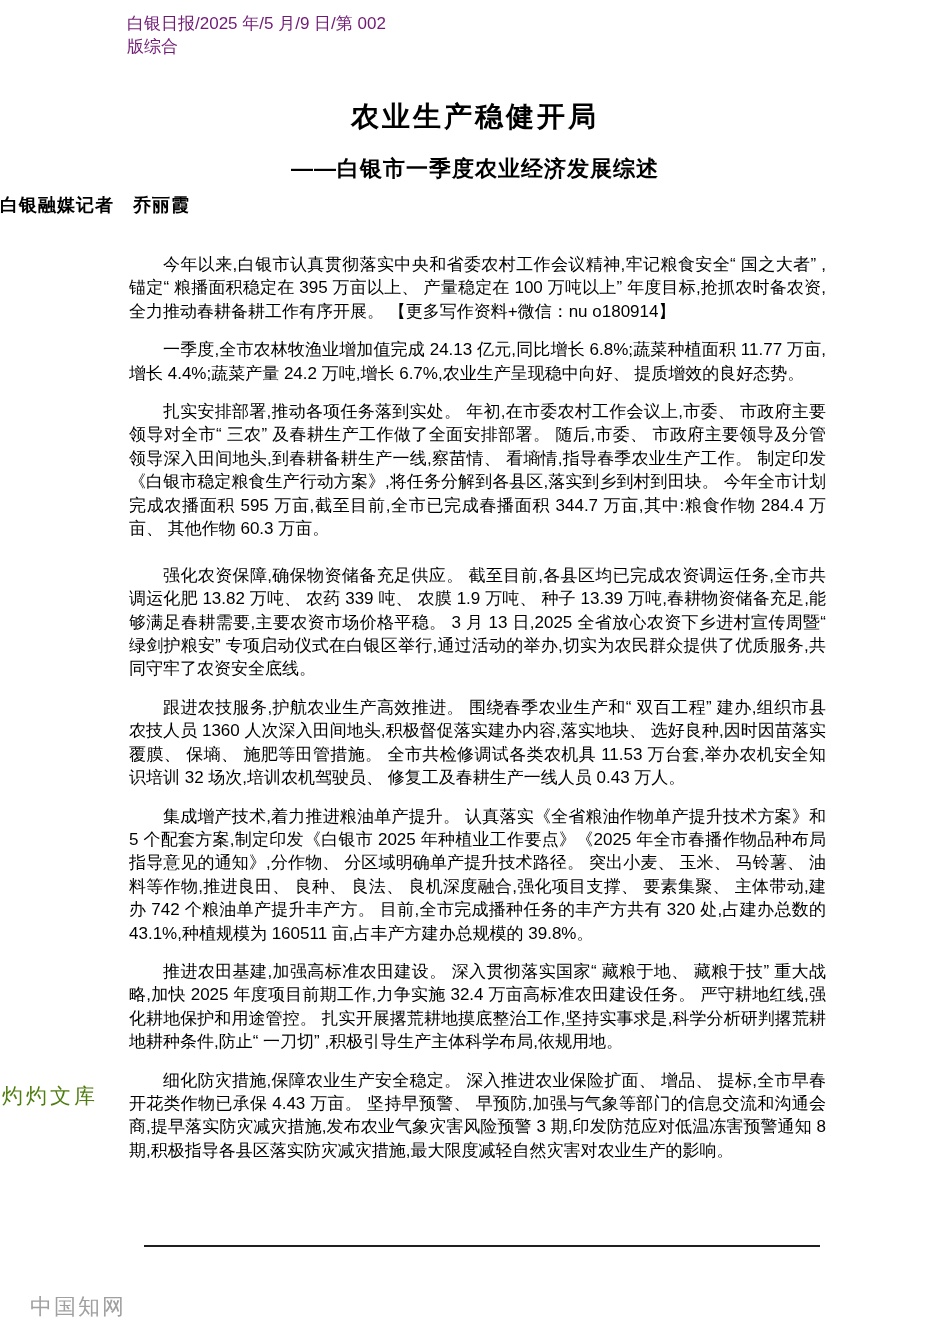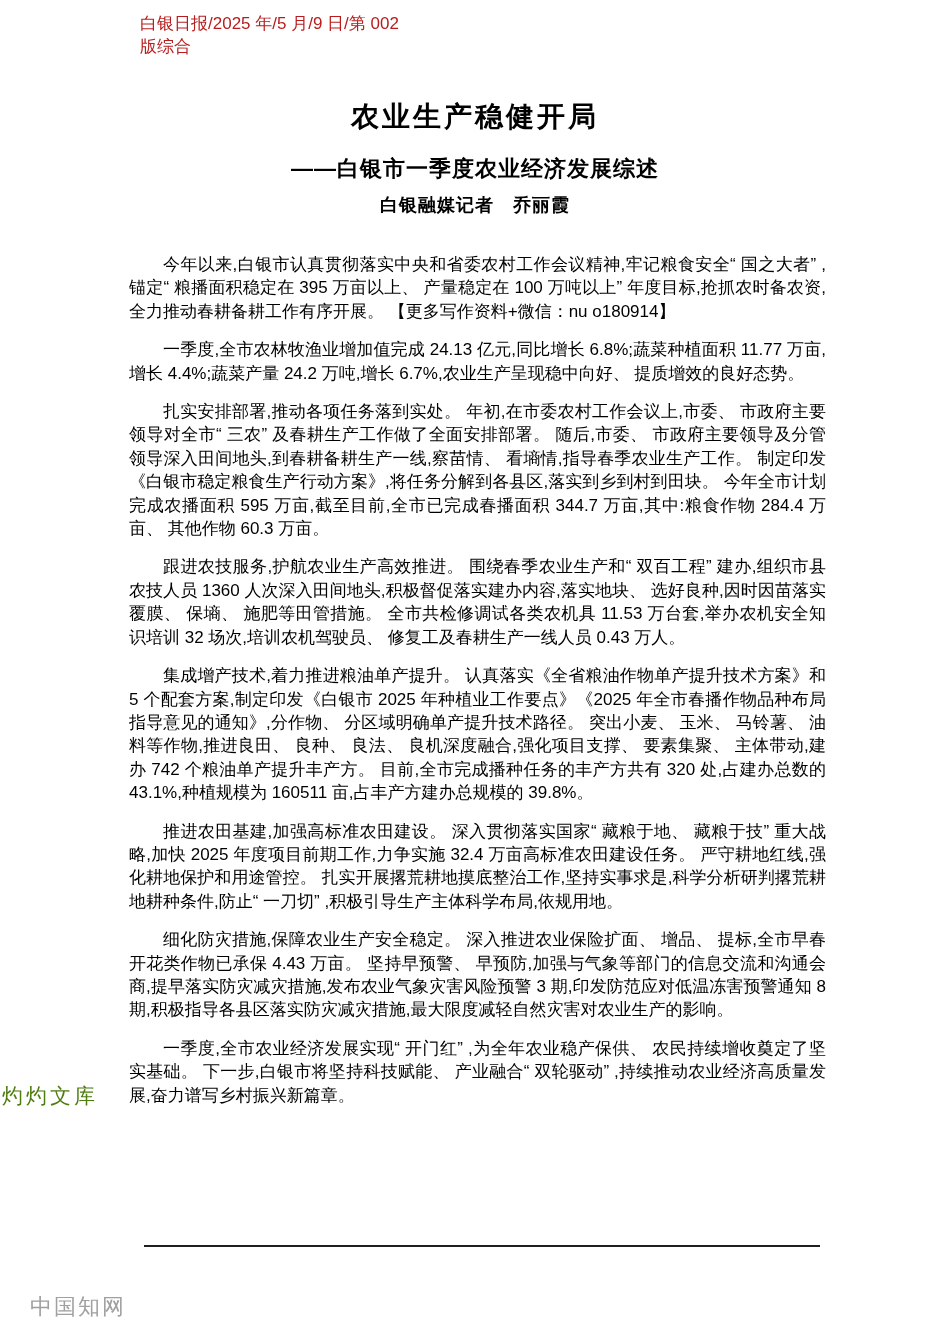--- a/index.html
+++ b/index.html
@@ -18,11 +18,11 @@
   }
   .doc-header {
     position: absolute;
-    left: 140px;
+    left: 127px;
     top: 12px;
     font-size: 17px;
     line-height: 23px;
-    color: #b91c1c;
+    color: #701a75;
   }
   .doc-title {
     position: absolute;

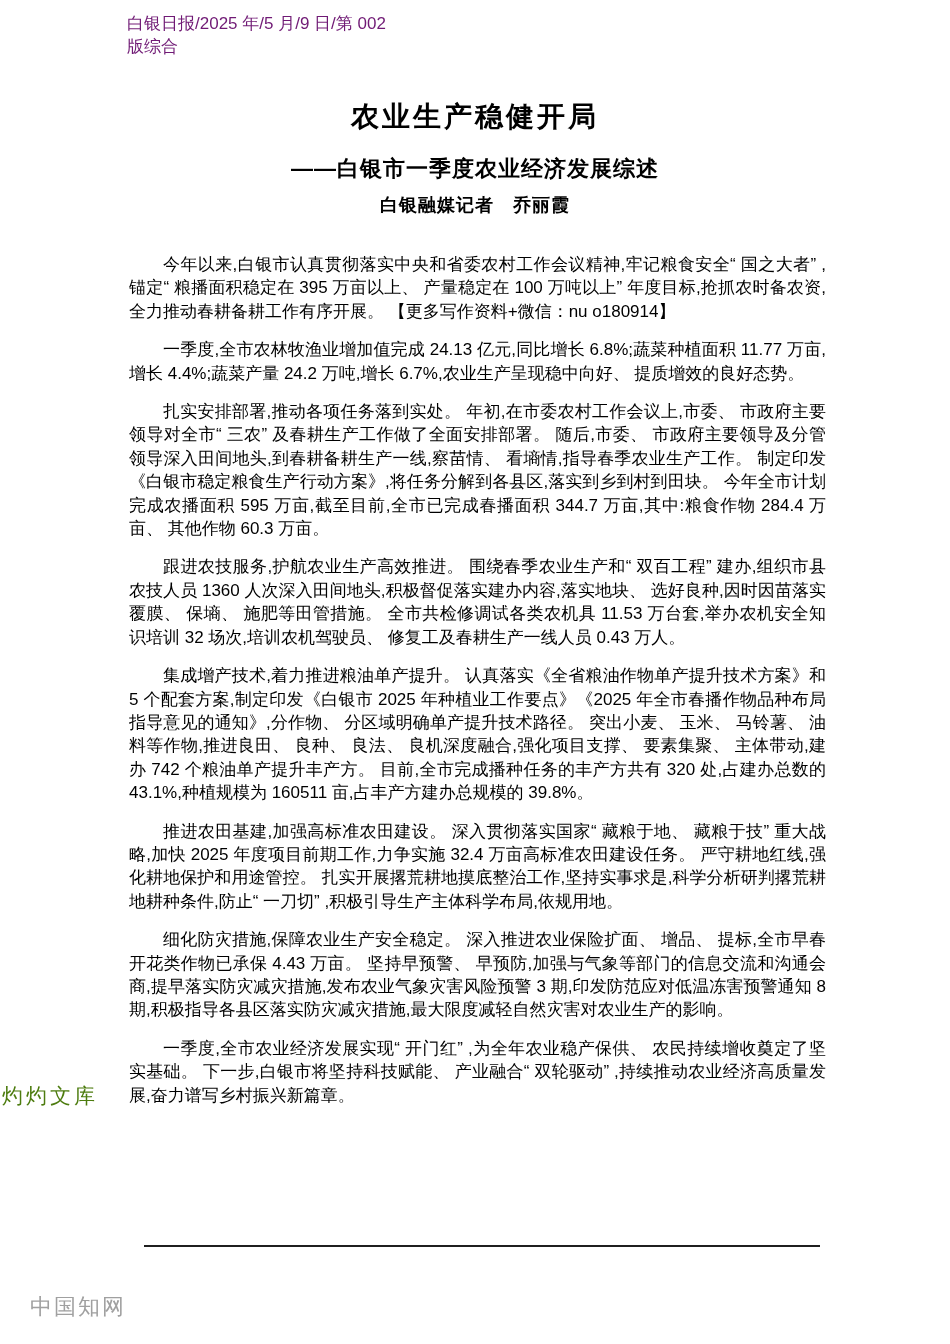--- a/index.html
+++ b/index.html
@@ -51,7 +51,7 @@
     left: 0;
     top: 193px;
     width: 100%;
-    text-align: center;
+    text-align: left;
     font-size: 18px;
     font-weight: bold;
     letter-spacing: 1px;

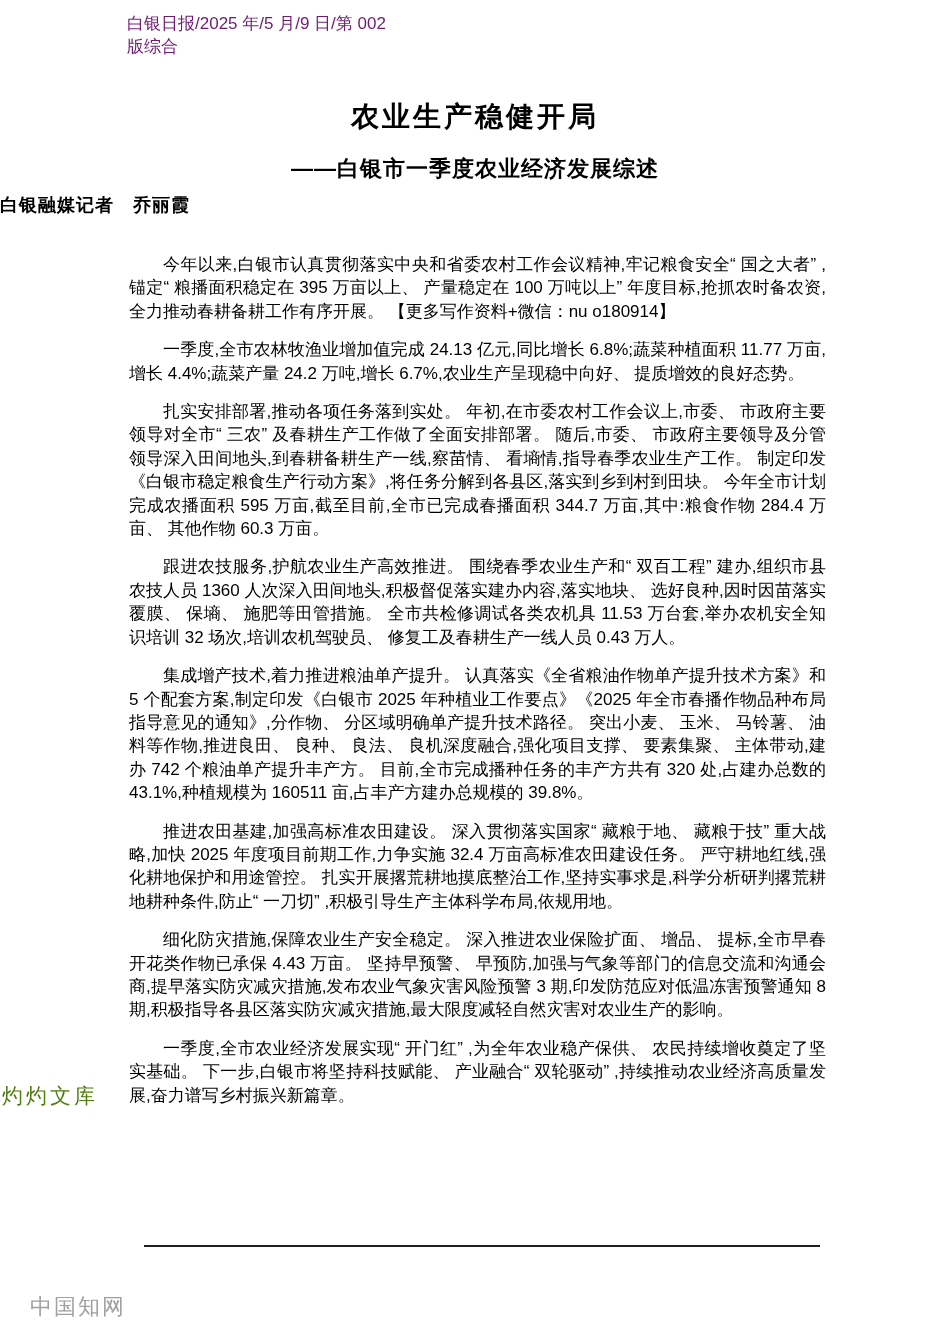--- a/index.html
+++ b/index.html
@@ -141,6 +141,7 @@
     <p>今年以来,白银市认真贯彻落实中央和省委农村工作会议精神,牢记粮食安全“ 国之大者” ,锚定“ 粮播面积稳定在 395 万亩以上、 产量稳定在 100 万吨以上” 年度目标,抢抓农时备农资,全力推动春耕备耕工作有序开展。 【更多写作资料+微信：nu o180914】</p>
     <p>一季度,全市农林牧渔业增加值完成 24.13 亿元,同比增长 6.8%;蔬菜种植面积 11.77 万亩,增长 4.4%;蔬菜产量 24.2 万吨,增长 6.7%,农业生产呈现稳中向好、 提质增效的良好态势。</p>
     <p>扎实安排部署,推动各项任务落到实处。 年初,在市委农村工作会议上,市委、 市政府主要领导对全市“ 三农” 及春耕生产工作做了全面安排部署。 随后,市委、 市政府主要领导及分管领导深入田间地头,到春耕备耕生产一线,察苗情、 看墒情,指导春季农业生产工作。 制定印发《白银市稳定粮食生产行动方案》,将任务分解到各县区,落实到乡到村到田块。 今年全市计划完成农播面积 595 万亩,截至目前,全市已完成春播面积 344.7 万亩,其中:粮食作物 284.4 万亩、 其他作物 60.3 万亩。</p>
+    <p class="gap-before">强化农资保障,确保物资储备充足供应。 截至目前,各县区均已完成农资调运任务,全市共调运化肥 13.82 万吨、 农药 339 吨、 农膜 1.9 万吨、 种子 13.39 万吨,春耕物资储备充足,能够满足春耕需要,主要农资市场价格平稳。 3 月 13 日,2025 全省放心农资下乡进村宣传周暨“ 绿剑护粮安” 专项启动仪式在白银区举行,通过活动的举办,切实为农民群众提供了优质服务,共同守牢了农资安全底线。</p>
     <p>跟进农技服务,护航农业生产高效推进。 围绕春季农业生产和“ 双百工程” 建办,组织市县农技人员 1360 人次深入田间地头,积极督促落实建办内容,落实地块、 选好良种,因时因苗落实覆膜、 保墒、 施肥等田管措施。 全市共检修调试各类农机具 11.53 万台套,举办农机安全知识培训 32 场次,培训农机驾驶员、 修复工及春耕生产一线人员 0.43 万人。</p>
     <p>集成增产技术,着力推进粮油单产提升。 认真落实《全省粮油作物单产提升技术方案》和 5 个配套方案,制定印发《白银市 2025 年种植业工作要点》《2025 年全市春播作物品种布局指导意见的通知》,分作物、 分区域明确单产提升技术路径。 突出小麦、 玉米、 马铃薯、 油料等作物,推进良田、 良种、 良法、 良机深度融合,强化项目支撑、 要素集聚、 主体带动,建办 742 个粮油单产提升丰产方。 目前,全市完成播种任务的丰产方共有 320 处,占建办总数的 43.1%,种植规模为 160511 亩,占丰产方建办总规模的 39.8%。</p>
     <p>推进农田基建,加强高标准农田建设。 深入贯彻落实国家“ 藏粮于地、 藏粮于技” 重大战略,加快 2025 年度项目前期工作,力争实施 32.4 万亩高标准农田建设任务。 严守耕地红线,强化耕地保护和用途管控。 扎实开展撂荒耕地摸底整治工作,坚持实事求是,科学分析研判撂荒耕地耕种条件,防止“ 一刀切” ,积极引导生产主体科学布局,依规用地。</p>

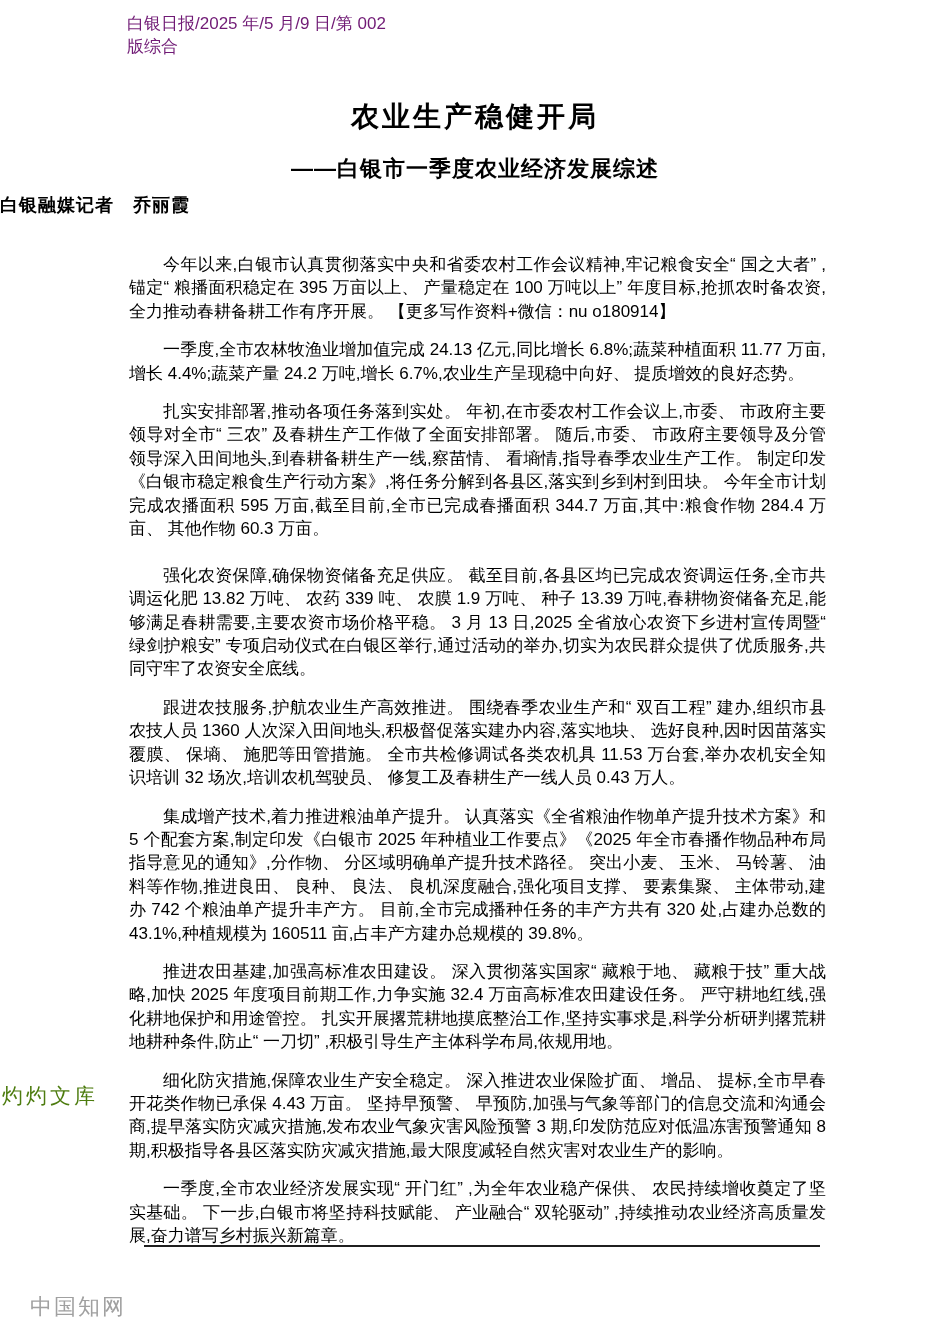--- a/index.html
+++ b/index.html
@@ -146,7 +146,6 @@
     <p>集成增产技术,着力推进粮油单产提升。 认真落实《全省粮油作物单产提升技术方案》和 5 个配套方案,制定印发《白银市 2025 年种植业工作要点》《2025 年全市春播作物品种布局指导意见的通知》,分作物、 分区域明确单产提升技术路径。 突出小麦、 玉米、 马铃薯、 油料等作物,推进良田、 良种、 良法、 良机深度融合,强化项目支撑、 要素集聚、 主体带动,建办 742 个粮油单产提升丰产方。 目前,全市完成播种任务的丰产方共有 320 处,占建办总数的 43.1%,种植规模为 160511 亩,占丰产方建办总规模的 39.8%。</p>
     <p>推进农田基建,加强高标准农田建设。 深入贯彻落实国家“ 藏粮于地、 藏粮于技” 重大战略,加快 2025 年度项目前期工作,力争实施 32.4 万亩高标准农田建设任务。 严守耕地红线,强化耕地保护和用途管控。 扎实开展撂荒耕地摸底整治工作,坚持实事求是,科学分析研判撂荒耕地耕种条件,防止“ 一刀切” ,积极引导生产主体科学布局,依规用地。</p>
     <p>细化防灾措施,保障农业生产安全稳定。 深入推进农业保险扩面、 增品、 提标,全市早春开花类作物已承保 4.43 万亩。 坚持早预警、 早预防,加强与气象等部门的信息交流和沟通会商,提早落实防灾减灾措施,发布农业气象灾害风险预警 3 期,印发防范应对低温冻害预警通知 8 期,积极指导各县区落实防灾减灾措施,最大限度减轻自然灾害对农业生产的影响。</p>
-    <p>一季度,全市农业经济发展实现“ 开门红” ,为全年农业稳产保供、 农民持续增收奠定了坚实基础。 下一步,白银市将坚持科技赋能、 产业融合“ 双轮驱动” ,持续推动农业经济高质量发展,奋力谱写乡村振兴新篇章。</p>
   </div>
 
 

